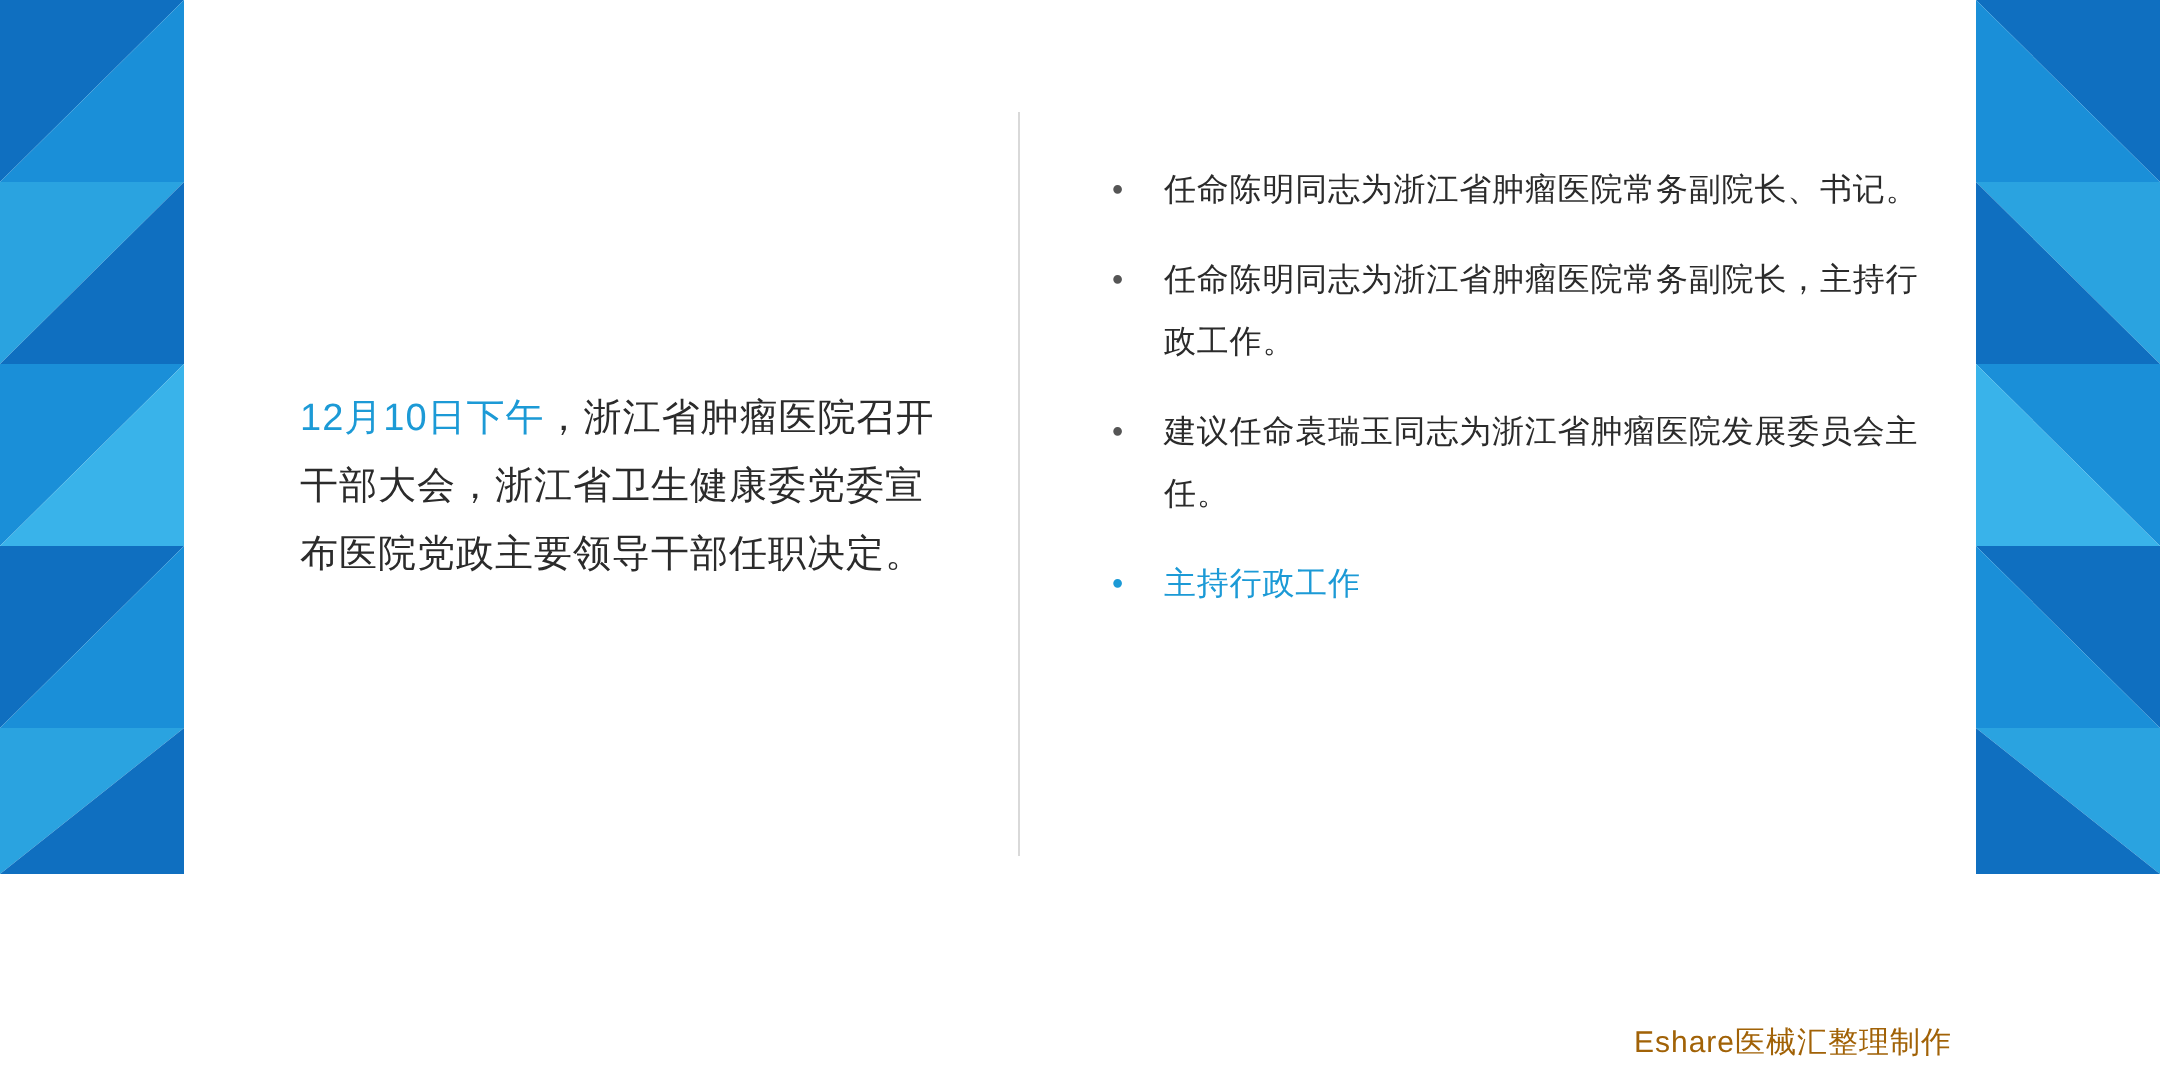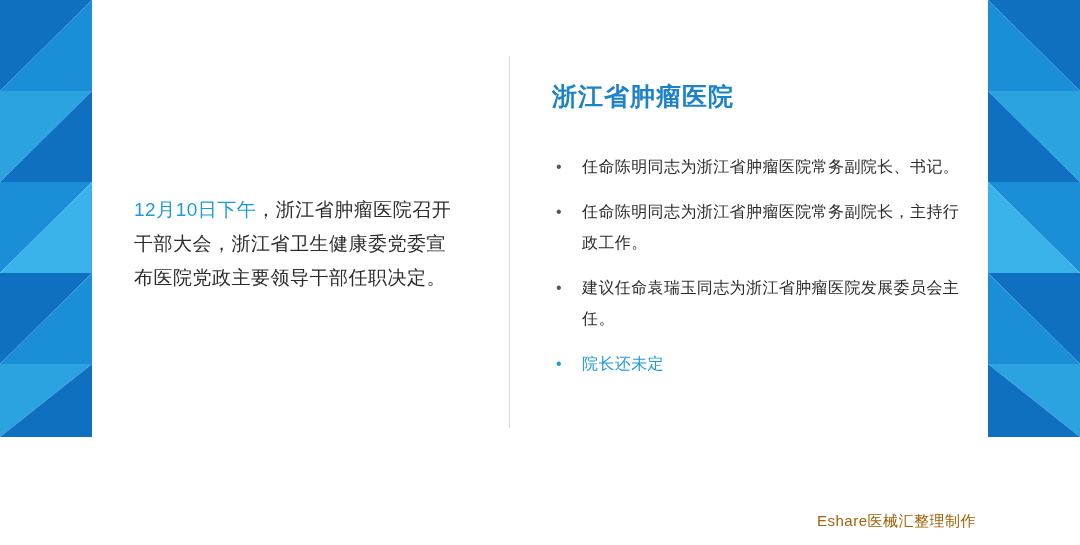--- a/index.html
+++ b/index.html
@@ -158,7 +158,6 @@
   <div class="divider"></div>
 
   <div class="right-col">
-    <h1 class="right-title">浙江省肿瘤医院</h1>
 
     <ul class="bullets">
       <li class="bullet">

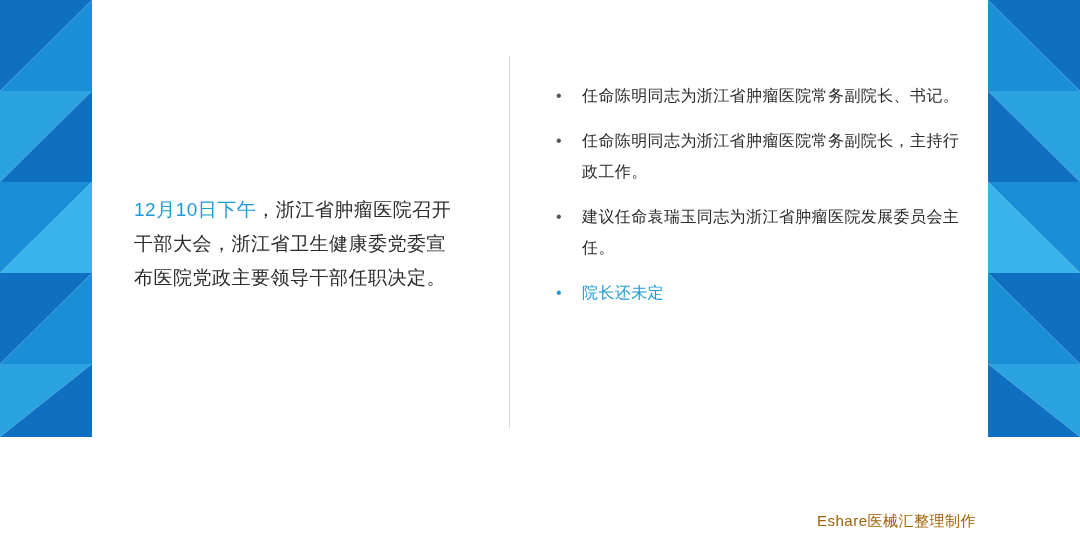--- a/index.html
+++ b/index.html
@@ -34,7 +34,7 @@
   
   .left-text {
     position: absolute;
-    left: 134px;
+    left: 150px;
     top: 193px;
     width: 320px;
     font-size: 19px;

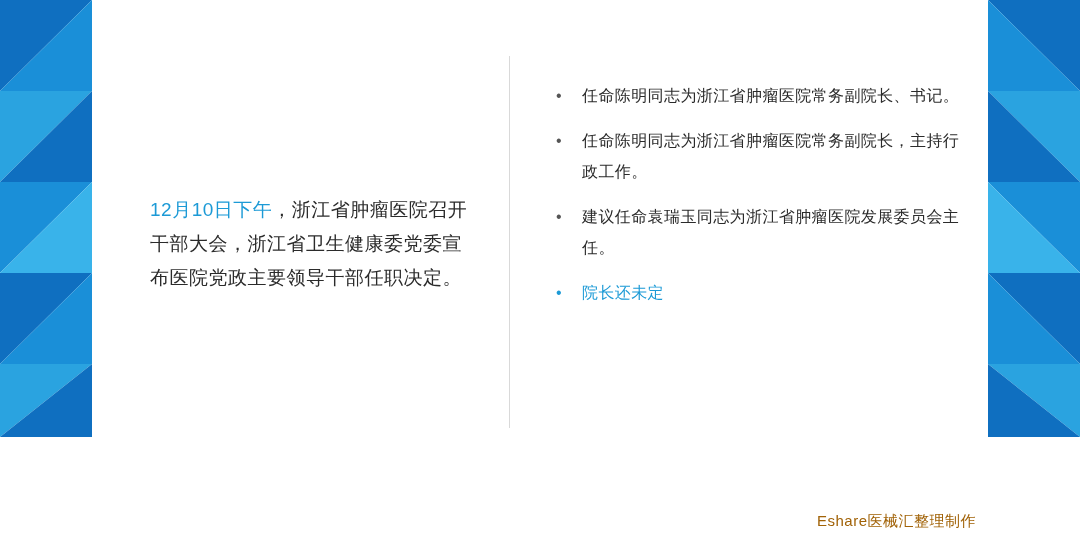--- a/index.html
+++ b/index.html
@@ -174,7 +174,7 @@
       </li>
       <li class="bullet accent">
         <span class="dot">•</span>
-        <span>院长还未定</span>
+        <span>主持行政工作</span>
       </li>
     </ul>
   </div>

